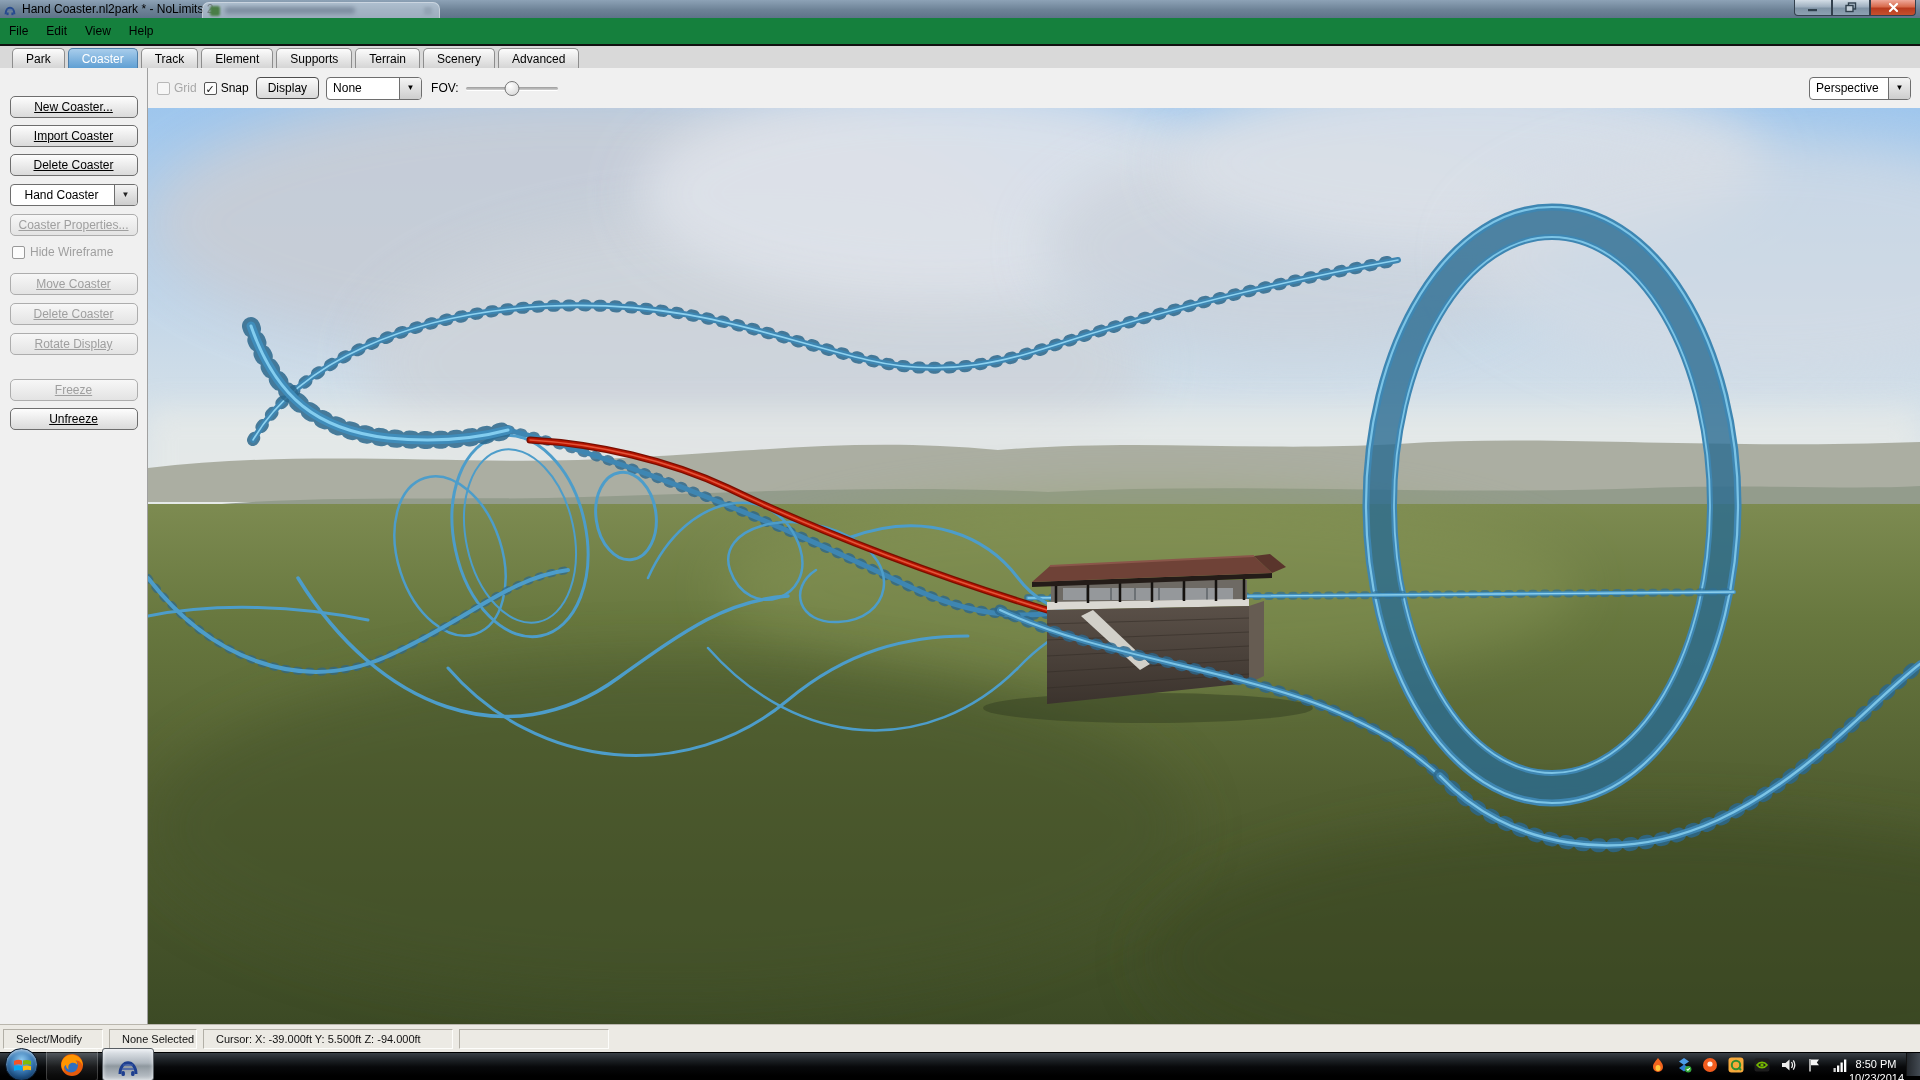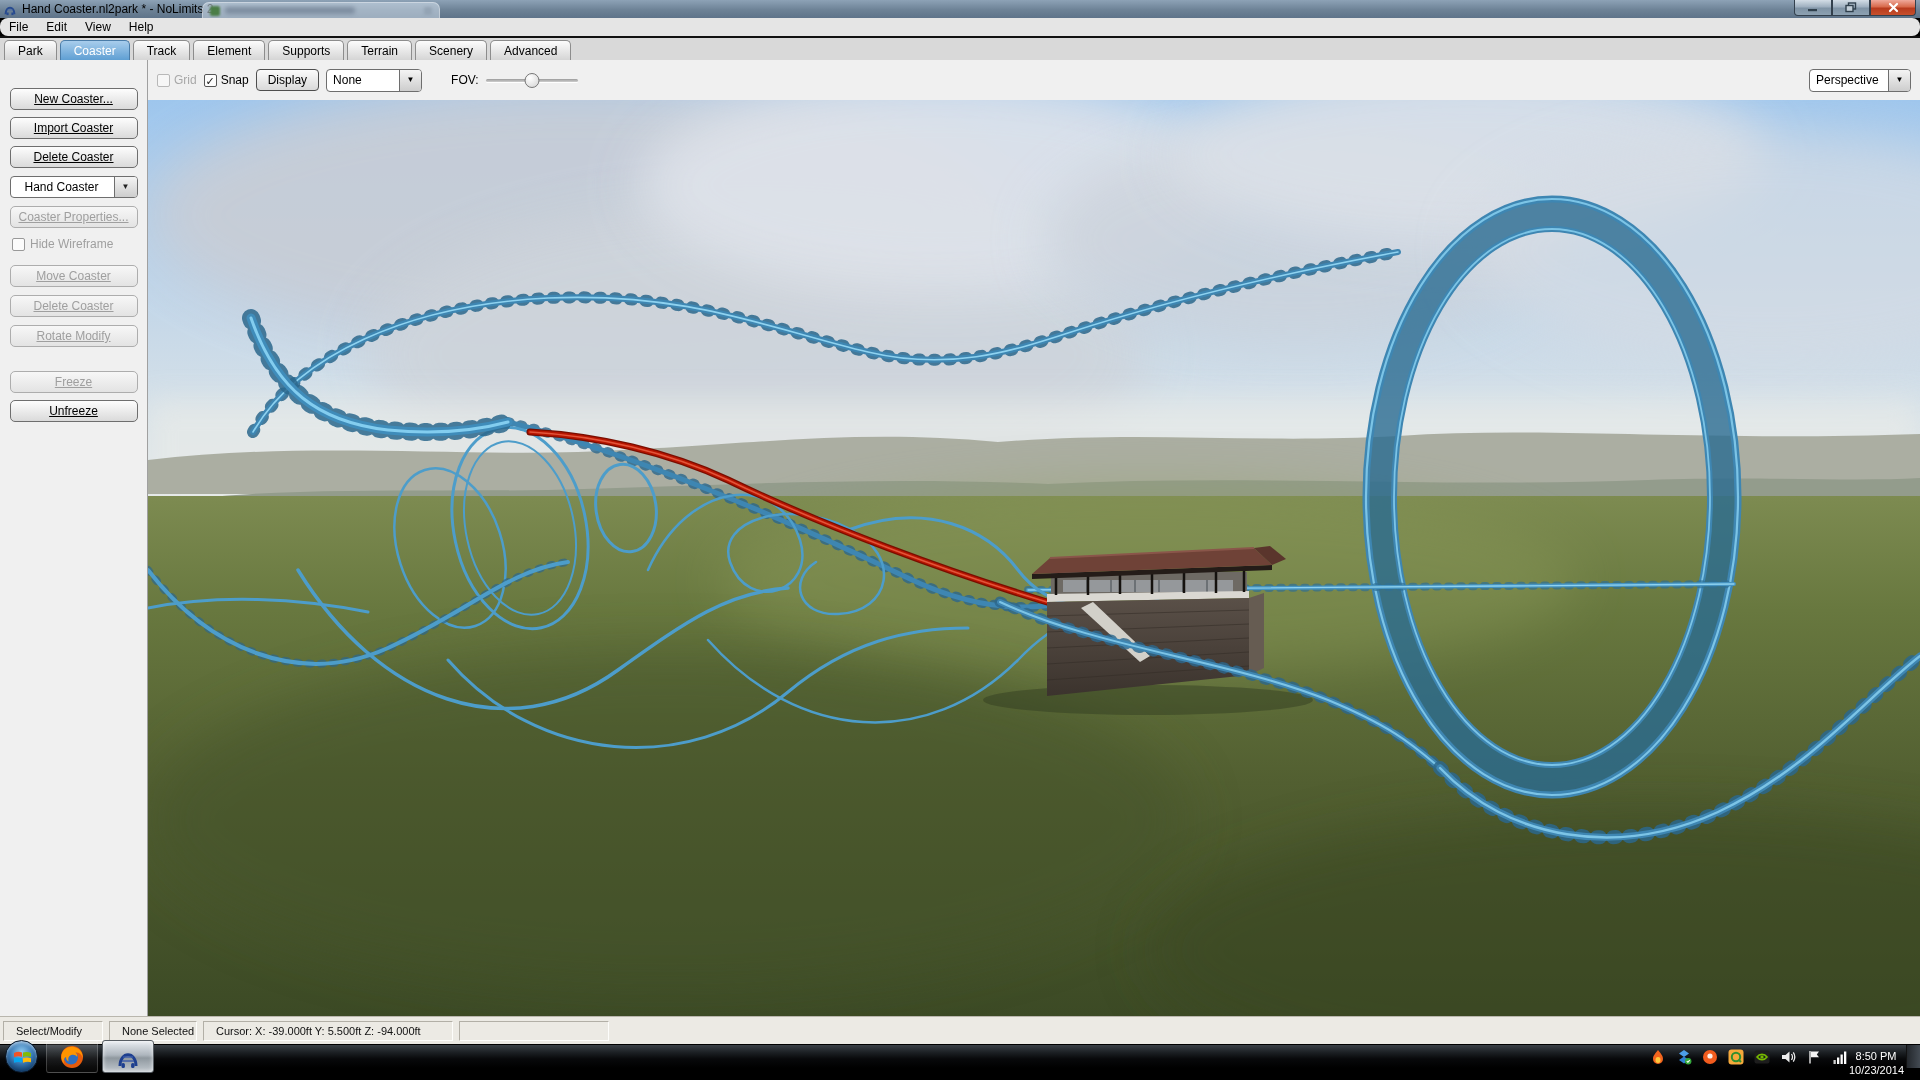--- a/index.html
+++ b/index.html
@@ -27,7 +27,7 @@
            background:linear-gradient(#efa99b,#d86a4c 45%,#b83b1e 55%,#c6502d);}
 
   
-  .menubar{height:18px;background:#e5e5e5;display:flex;align-items:center;font-size:12px;color:#000;border-radius:8px;}
+  .menubar{height:26px;background:#15803d;display:flex;align-items:center;font-size:12px;color:#000;}
   .menu-item{padding:1px 9px;cursor:default;}
 
   

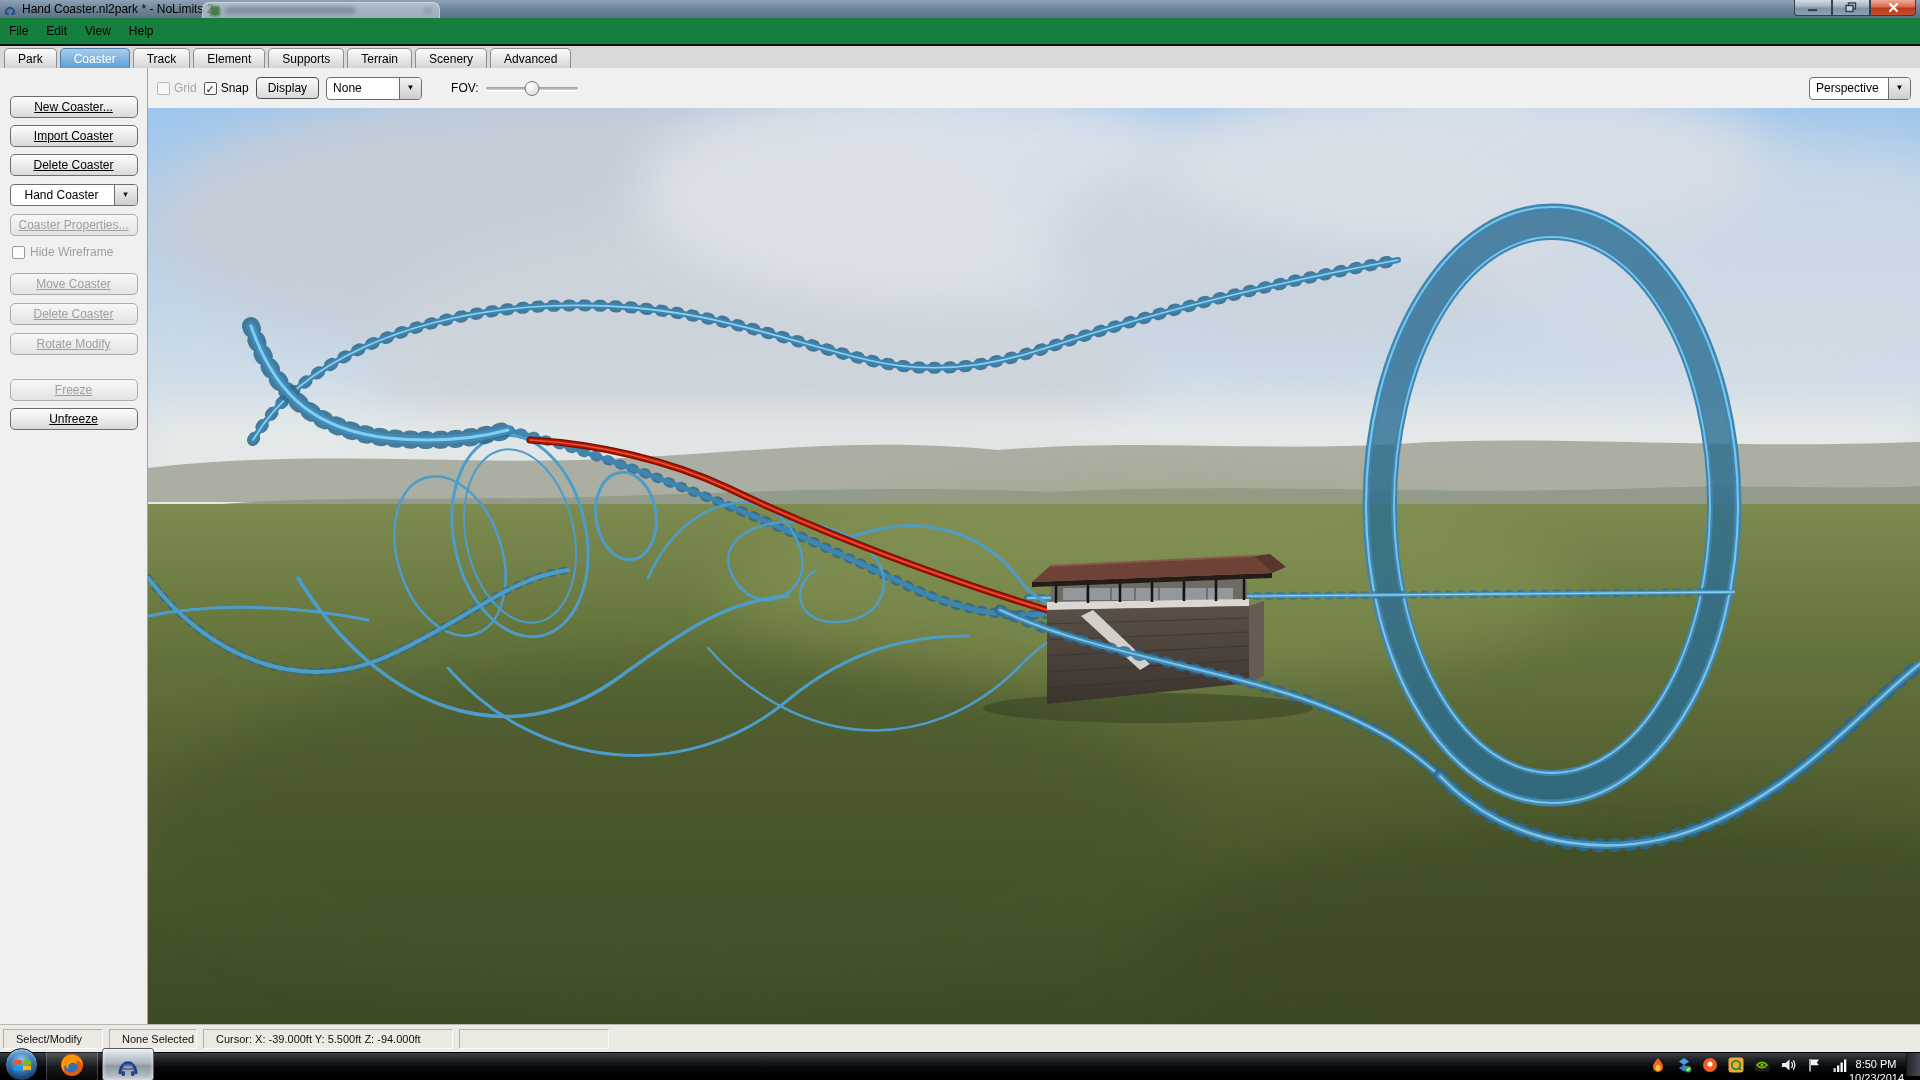--- a/index.html
+++ b/index.html
@@ -32,7 +32,7 @@
 
   
   .tabrow{height:24px;background:#d9d9d9;border-top:2px solid #111;display:flex;
-          align-items:flex-end;padding-left:4px;gap:3px;box-sizing:border-box;}
+          align-items:flex-end;padding-left:12px;gap:3px;box-sizing:border-box;}
   .tab{height:20px;padding:0 13px;font-size:12px;display:flex;align-items:center;color:#000;
        background:linear-gradient(#fcfcfc,#d5d5d5);border:1px solid #8d8d8d;border-bottom:none;
        border-radius:5px 5px 0 0;box-sizing:border-box;}

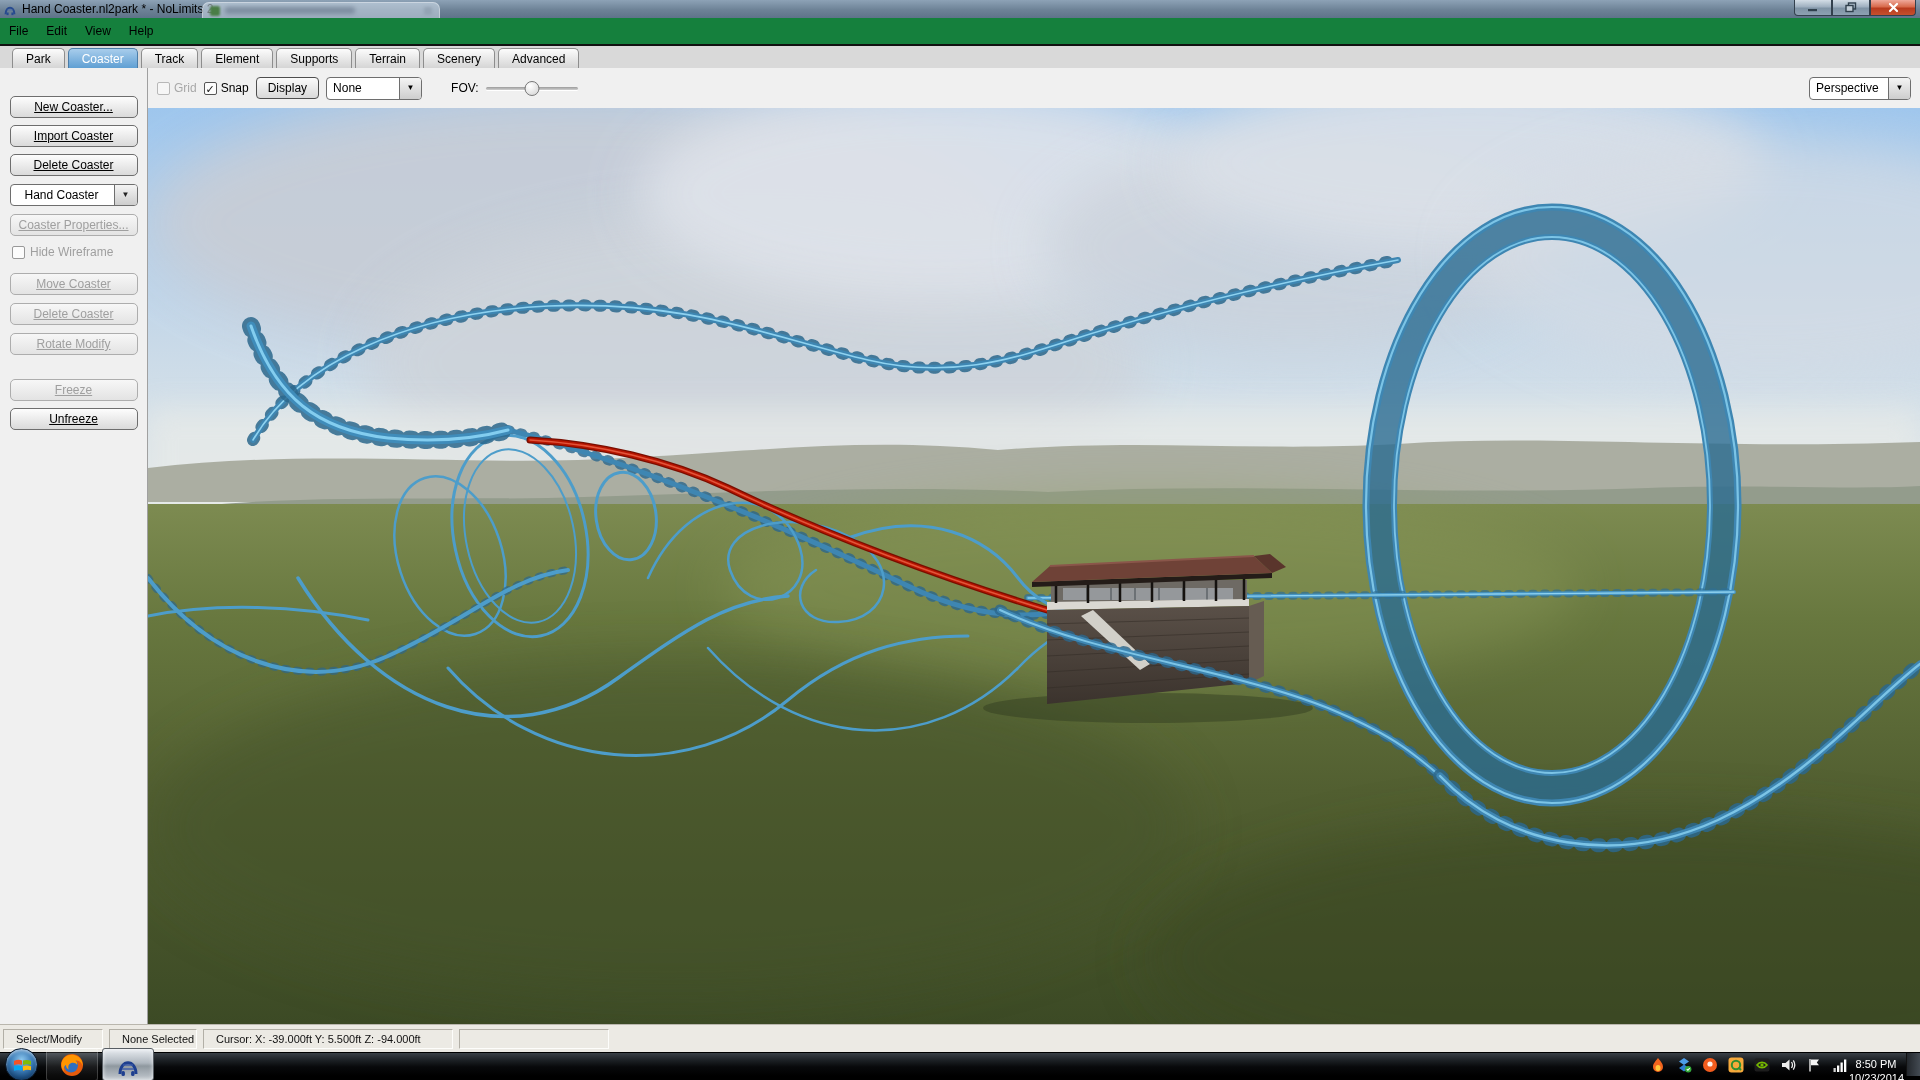--- a/index.html
+++ b/index.html
@@ -70,7 +70,7 @@
   .tb-select .val{flex:1;font-size:12px;line-height:21px;padding-left:6px;}
   .tb-select .arrow-btn{width:21px;background:linear-gradient(#f4f4f4,#cdcdcd);
              border-left:1px solid #6e6e6e;text-align:center;font-size:8px;line-height:20px;}
-  .fov-label{margin-left:22px;}
+  .fov-label{margin-left:2px;}
   .fov-slider{width:92px;height:18px;position:relative;}
   .fov-track{position:absolute;top:8px;left:0;right:0;height:3px;border-radius:2px;
              background:linear-gradient(#9b9b9b,#cfcfcf);box-shadow:0 1px 0 #fff;}

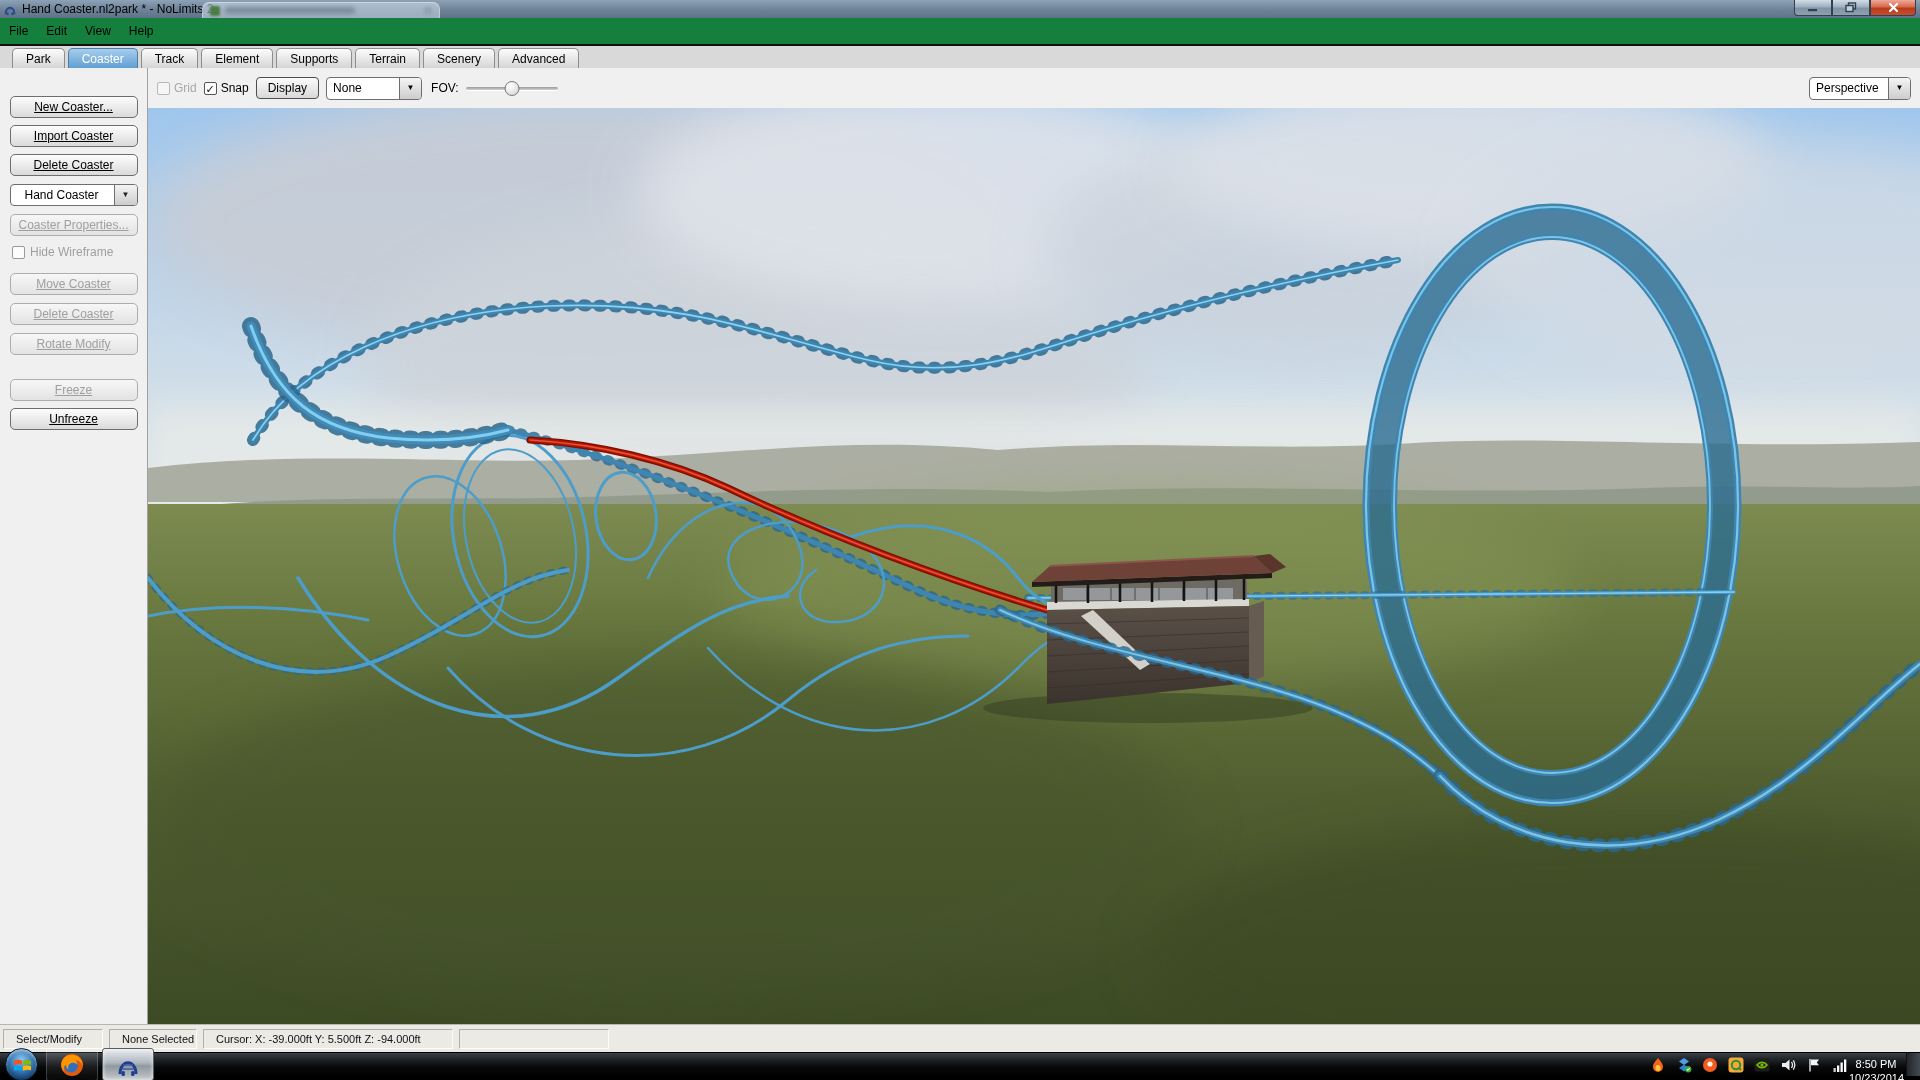--- a/index.html
+++ b/index.html
@@ -185,7 +185,7 @@
 
     <div class="side-btn disabled mt14">Move Coaster</div>
     <div class="side-btn disabled mt8">Delete Coaster</div>
-    <div class="side-btn disabled mt8">Rotate Modify</div>
+    <div class="side-btn disabled mt8">Rotate Display</div>
 
     <div class="side-btn disabled mt24">Freeze</div>
     <div class="side-btn mt7">Unfreeze</div>

